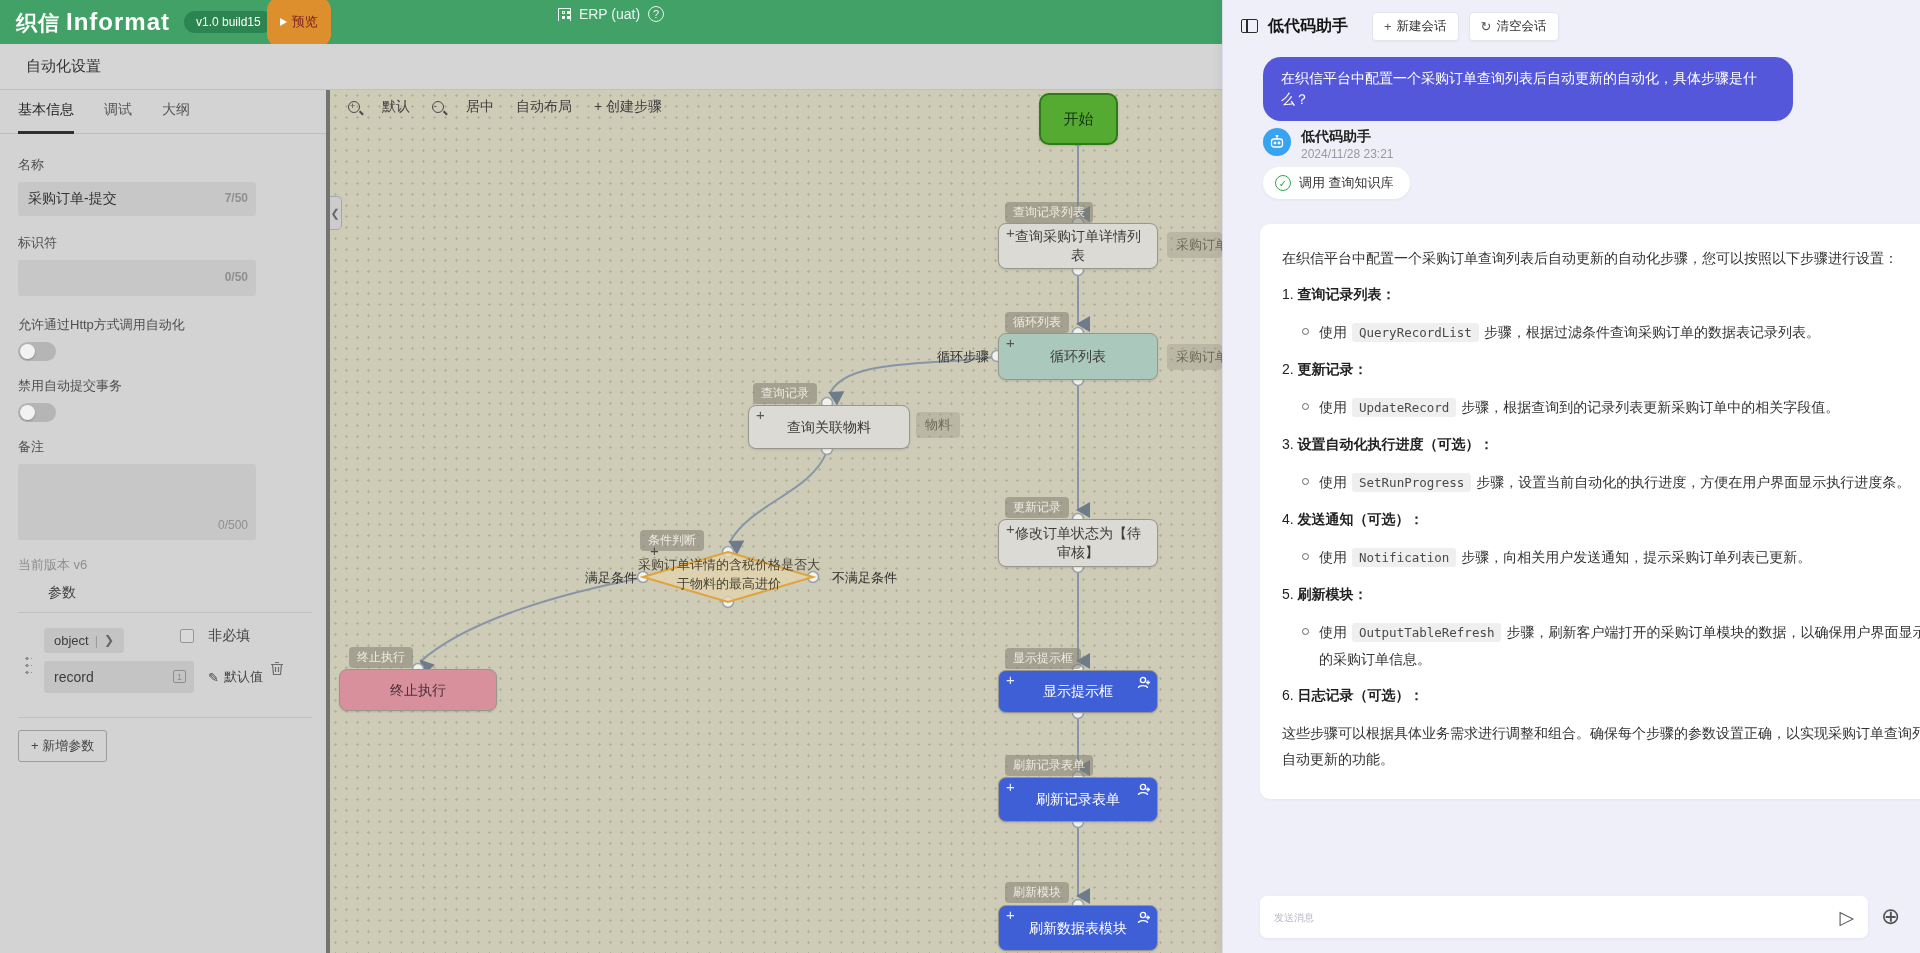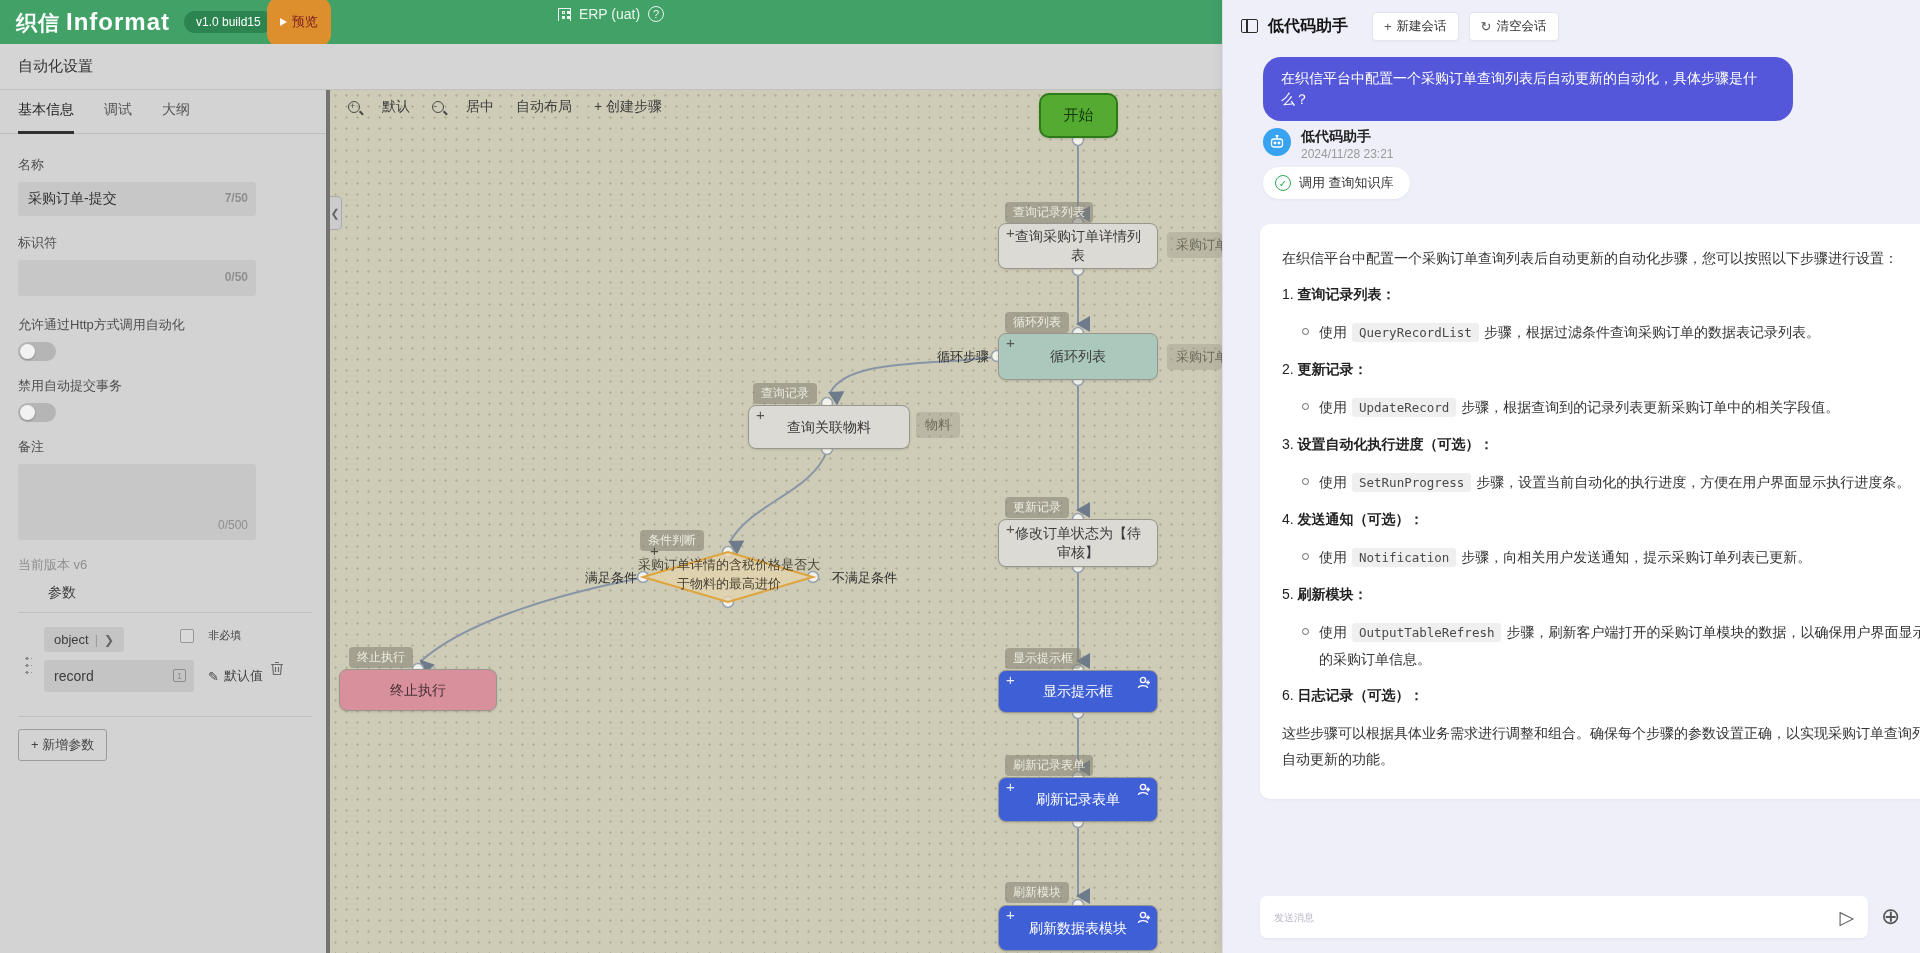--- a/index.html
+++ b/index.html
@@ -19,7 +19,7 @@
   .help-circ { width:16px; height:16px; border:1.4px solid #eaf6ee; border-radius:50%; font-size:11px; display:flex; align-items:center; justify-content:center; }
 
   
-  .titlebar { position:absolute; left:0; top:44px; width:1222px; height:46px; background:#d5d5d5; border-bottom:1px solid #c0c0c0; display:flex; align-items:center; color:#333; font-size:15px; padding-left:18px; }
+  .titlebar { position:absolute; left:0; top:44px; width:1222px; height:46px; background:#d5d5d5; border-bottom:1px solid #c0c0c0; display:flex; align-items:center; color:#333; font-size:15px; padding-left:26px; }
 
   
   .sidebar { position:absolute; left:0; top:90px; width:330px; height:863px; background:#d3d3d3; border-right:4px solid #737373; }

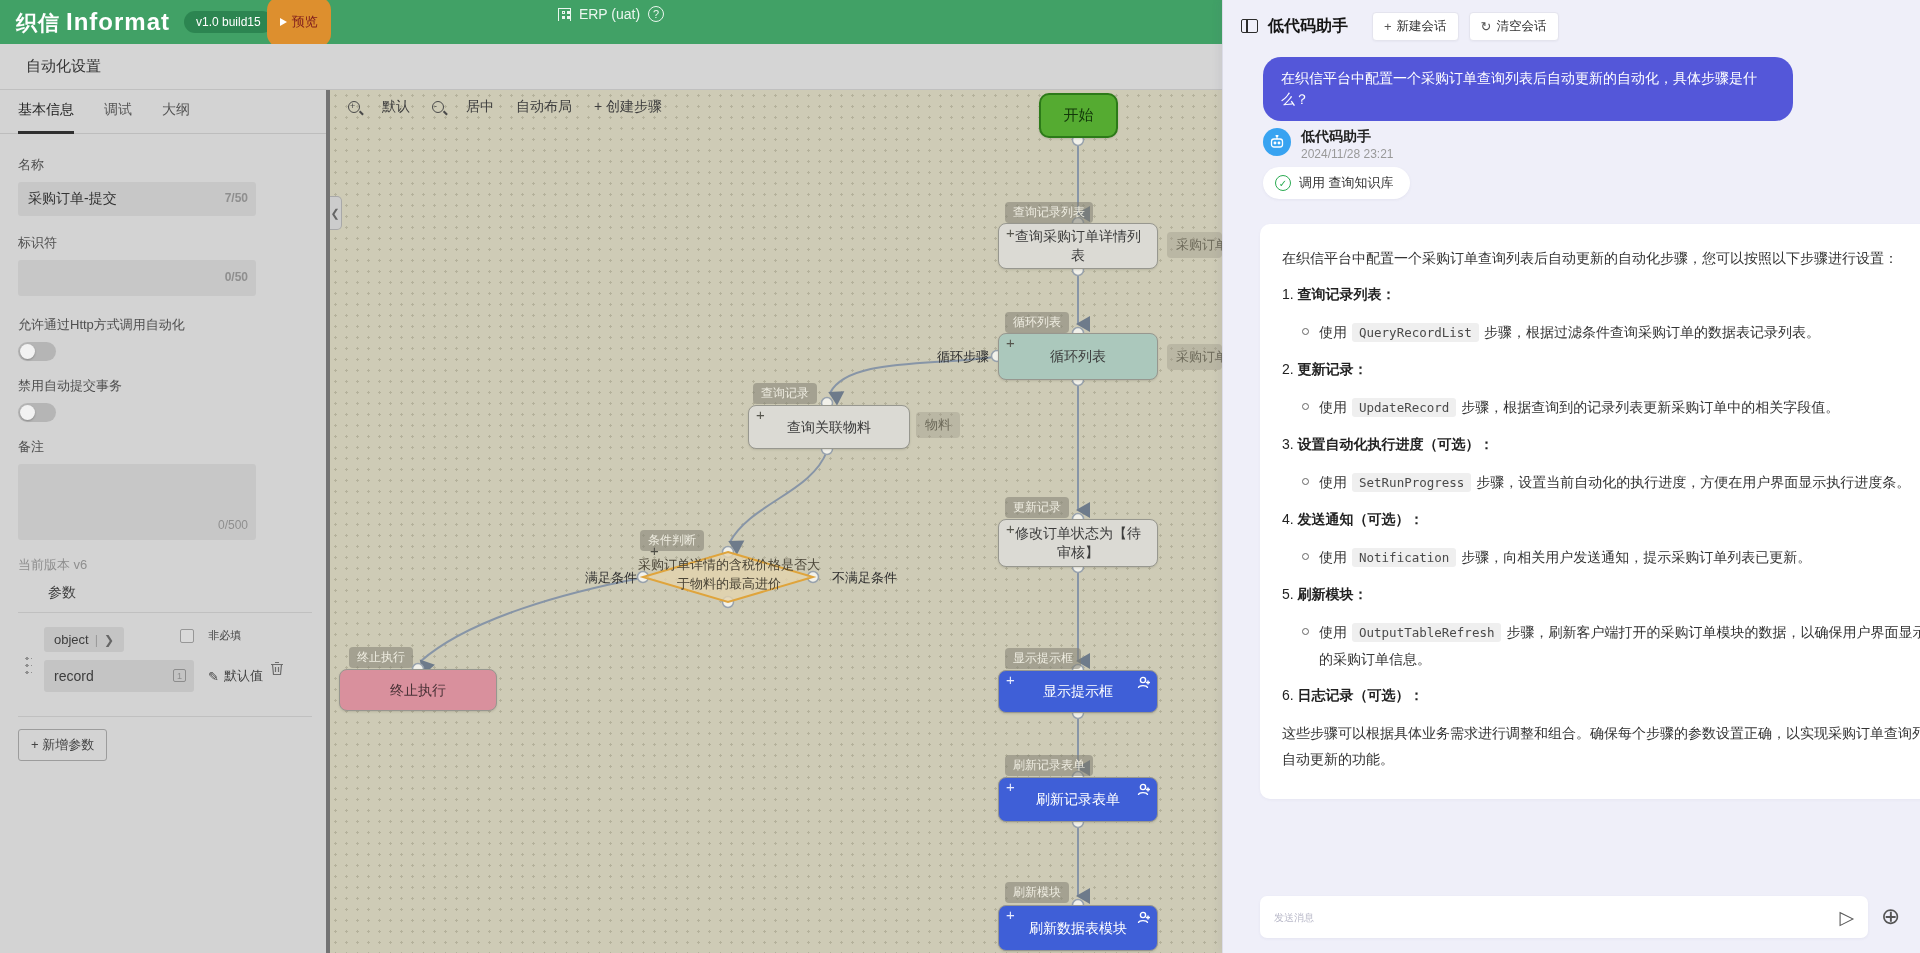--- a/index.html
+++ b/index.html
@@ -259,7 +259,7 @@
     </div>
     <div class="collapse-tab">❮</div>
 
-    <div class="node start" style="left:709px; top:3px; width:79px; height:45px;">
+    <div class="node start" style="left:709px; top:3px; width:79px; height:52px;">
       <span class="node-label">开始</span>
     </div>
 

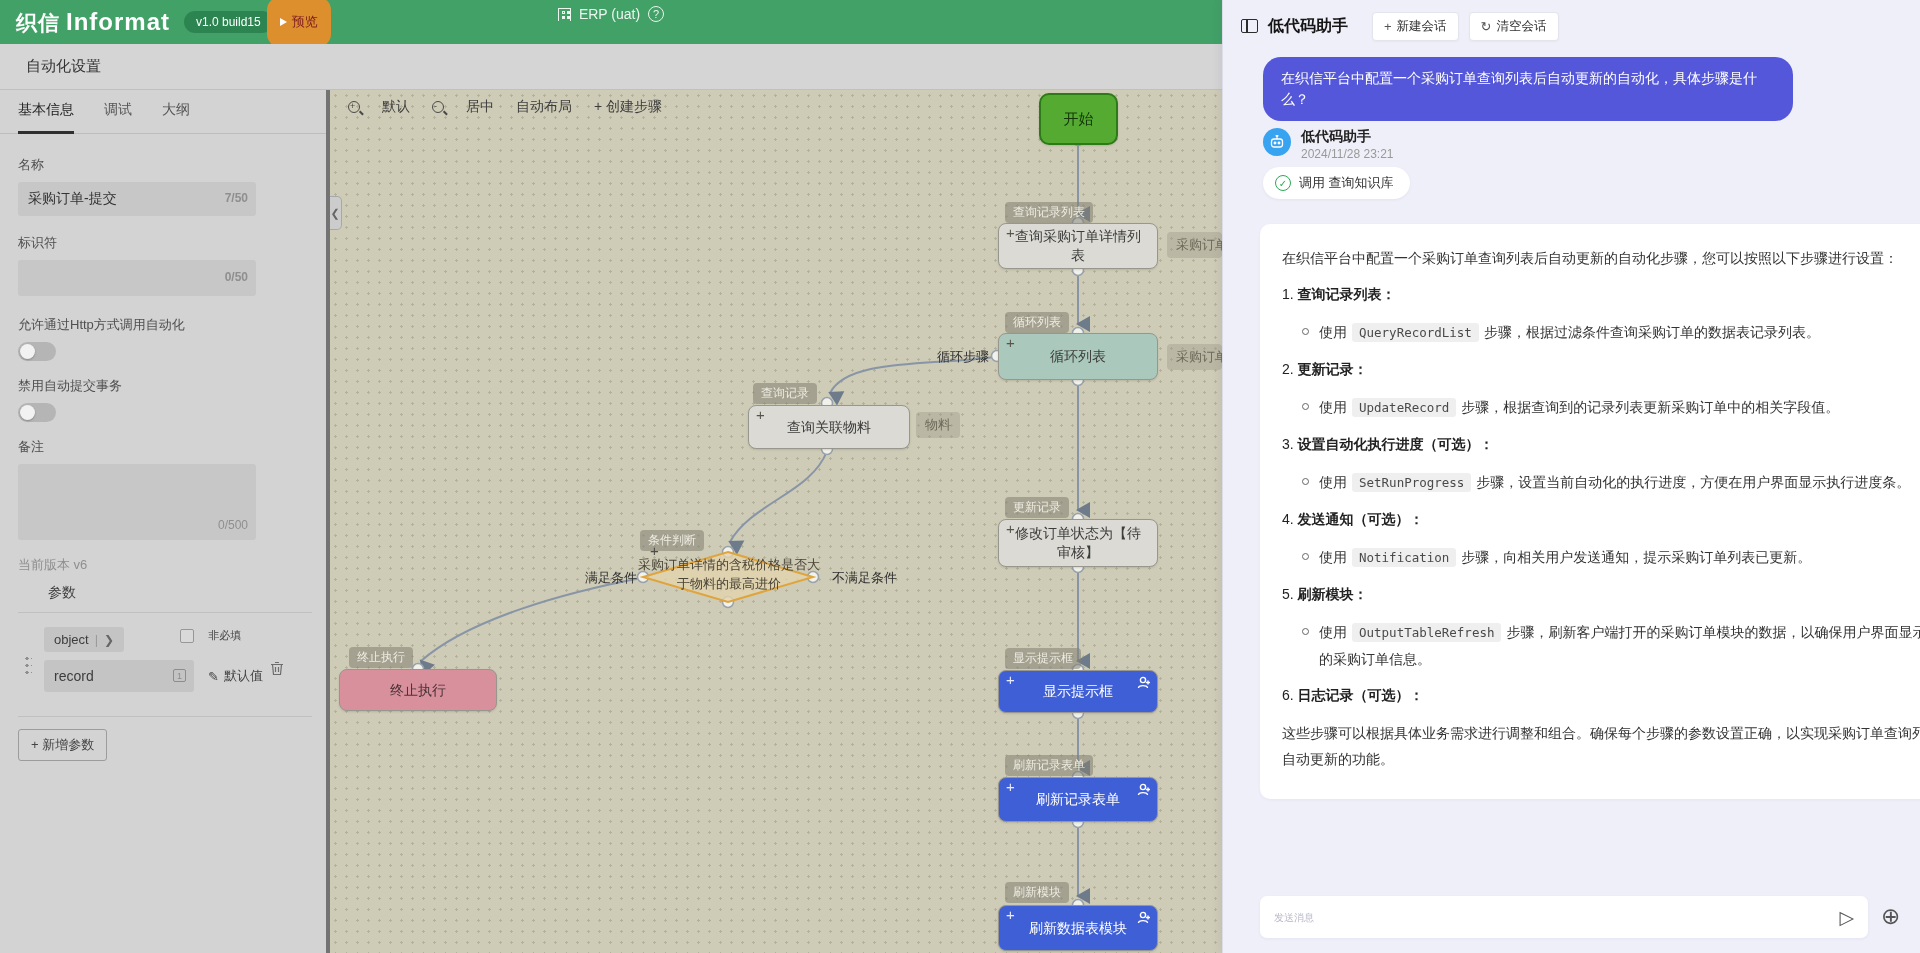--- a/index.html
+++ b/index.html
@@ -46,7 +46,7 @@
   .chip .chev { color:#666; font-size:12px; }
   .row-line { display:flex; align-items:center; gap:14px; margin-bottom:8px; }
   .checkbox { width:14px; height:14px; border:1px solid #979797; background:#d9d9d9; border-radius:2px; display:inline-block; }
-  .cb-label { font-size:11px; color:#444; }
+  .cb-label { font-size:14px; color:#444; }
   .rec-input { position:relative; width:150px; background:#c4c4c4; border-radius:3px; height:32px; display:flex; align-items:center; padding:0 10px; font-size:14px; color:#3d3d3d; }
   .rec-ico { position:absolute; right:8px; top:9px; width:13px; height:13px; border:1px solid #8d8d8d; border-radius:2px; font-size:9px; color:#8d8d8d; display:flex; align-items:center; justify-content:center; }
   .default-link { font-size:13px; color:#444; display:inline-flex; gap:5px; align-items:center; cursor:pointer; }

